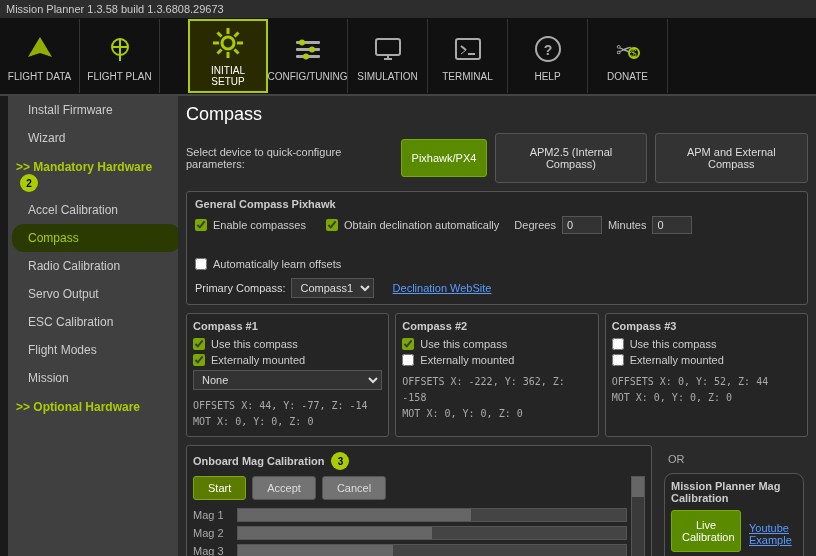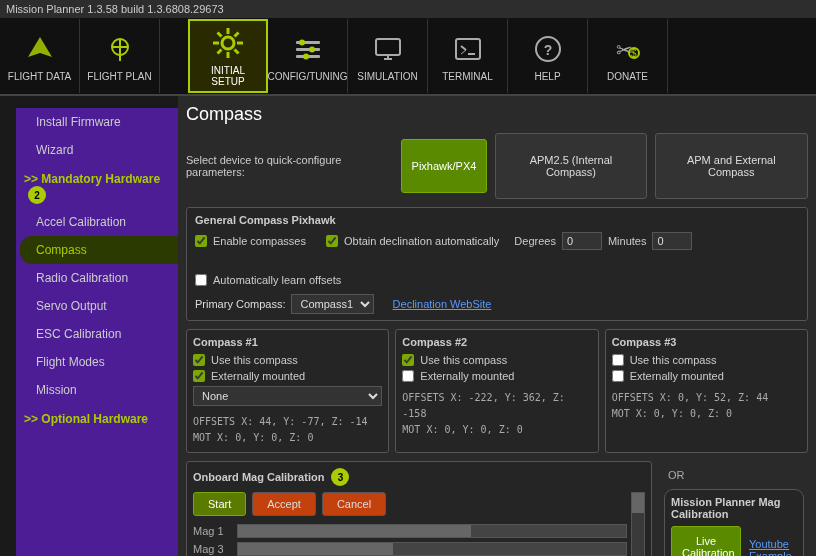--- a/index.html
+++ b/index.html
@@ -67,14 +67,13 @@
     
     #sidebar {
       position: absolute;
-      left: 16px;
+      left: 8px;
       top: 96px;
       width: 178px;
       bottom: 0;
-      background: #4c1d95;
+      background: #404040;
       border-right: 1px solid #333;
       overflow-y: auto;
-      margin-top: 12px;
     }
 
     .sidebar-section {

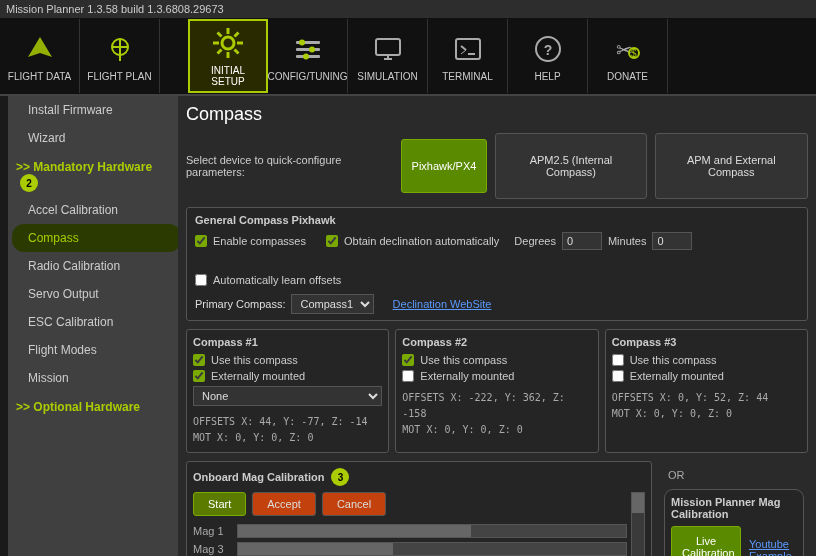--- a/index.html
+++ b/index.html
@@ -126,7 +126,7 @@
     }
 
     .device-btn {
-      padding: 20px 10px;
+      padding: 12px 10px;
       border: 1px solid #555;
       border-radius: 3px;
       cursor: pointer;

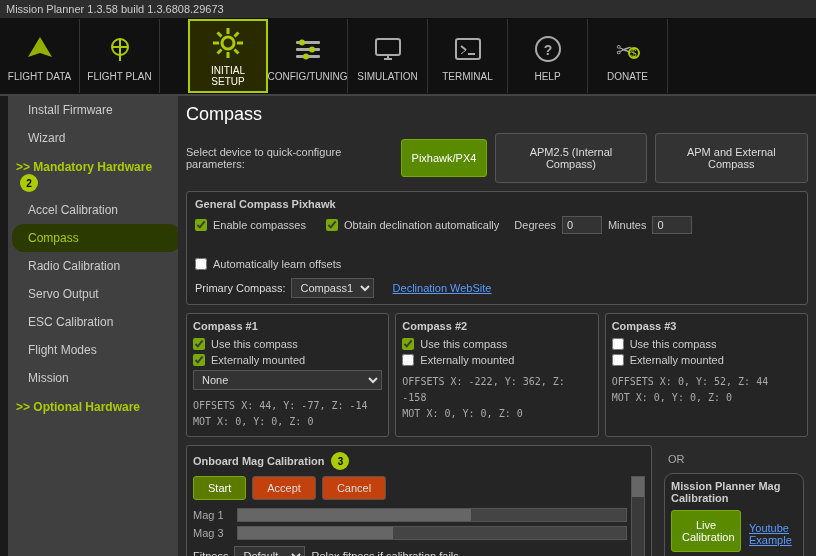--- a/index.html
+++ b/index.html
@@ -272,7 +272,7 @@
       font-size: 11px;
       border: 1px solid #555;
       color: #ddd;
-      background: #c2410c;
+      background: #737373;
     }
 
     .cal-btn.start-btn {

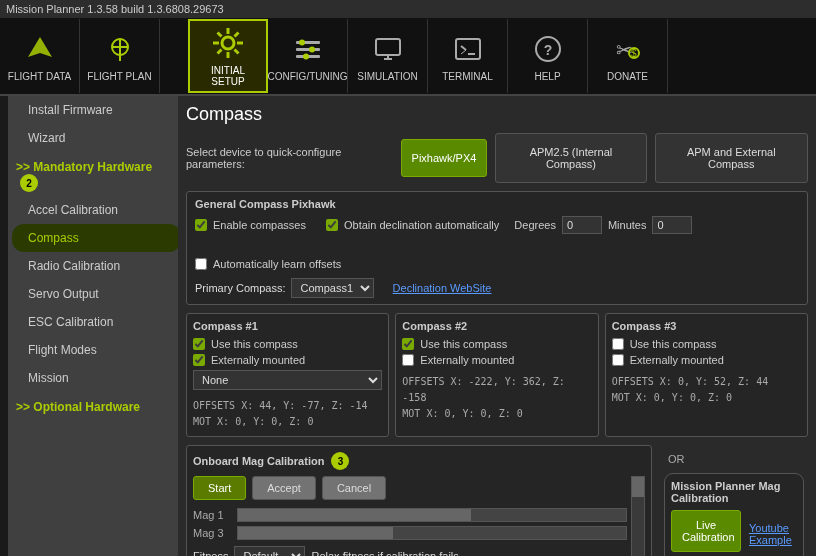--- a/index.html
+++ b/index.html
@@ -636,6 +636,12 @@
             <span class="mag-label">Mag 1</span>
             <div class="mag-bar-bg">
               <div class="mag-bar-fill" style="width:60%;"></div>
+            </div>
+          </div>
+          <div class="mag-row">
+            <span class="mag-label">Mag 2</span>
+            <div class="mag-bar-bg">
+              <div class="mag-bar-fill" style="width:50%;"></div>
             </div>
           </div>
           <div class="mag-row">

